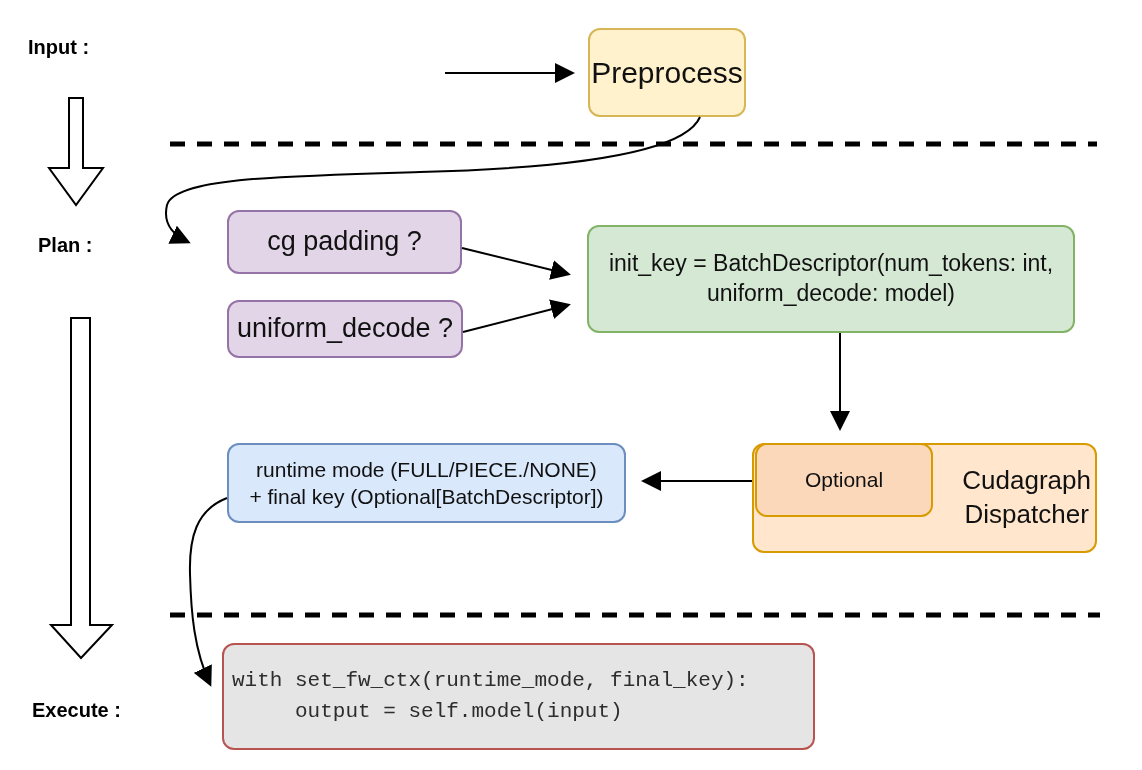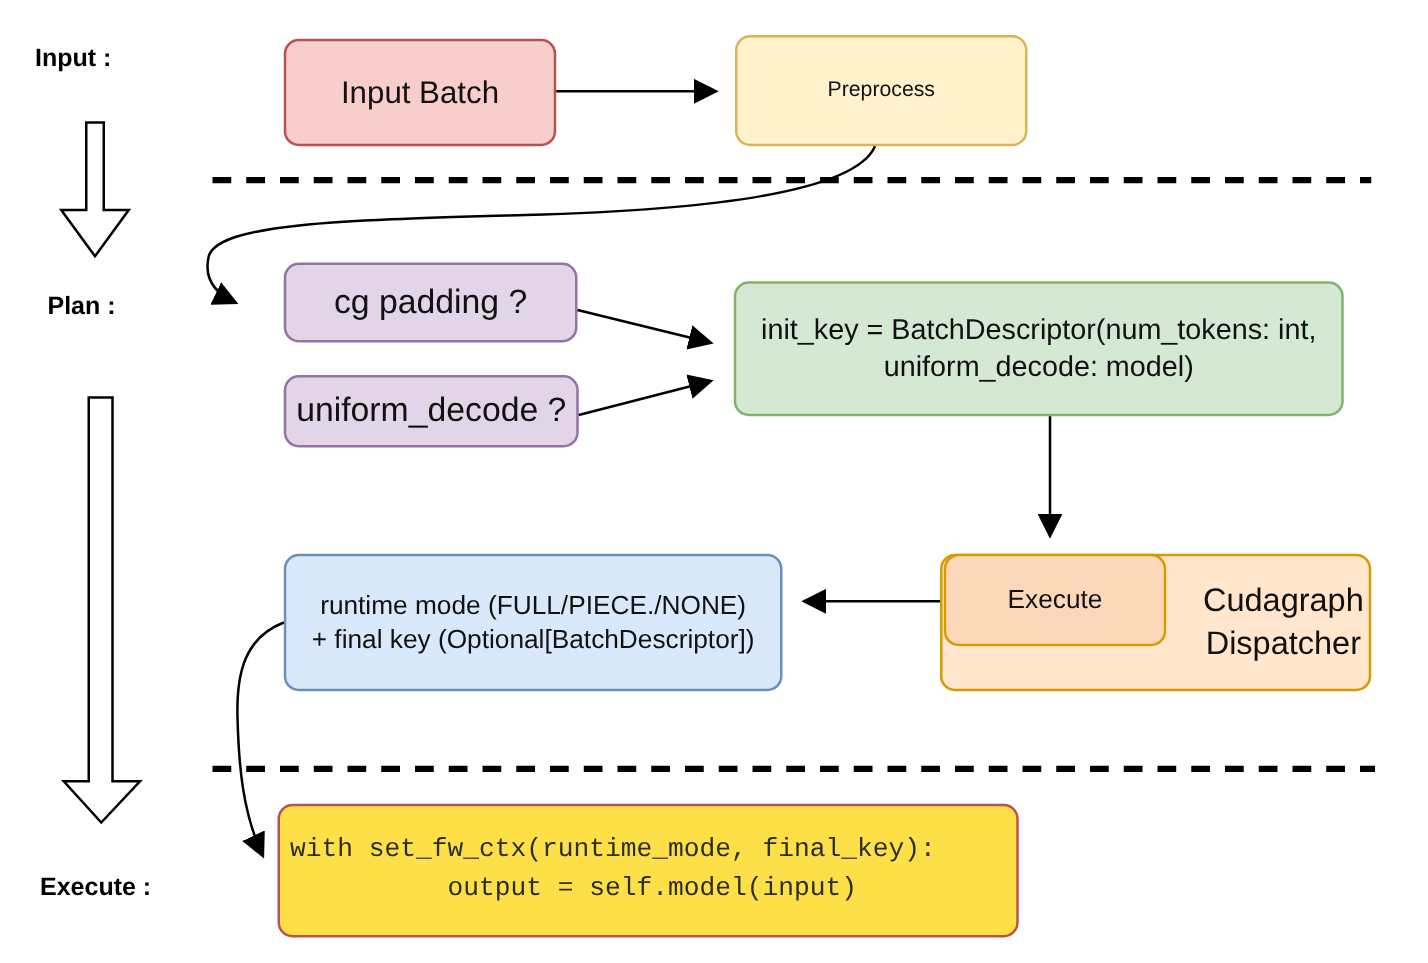--- a/index.html
+++ b/index.html
@@ -78,7 +78,6 @@
   <div class="section-label" id="lbl-plan">Plan :</div>
   <div class="section-label" id="lbl-execute">Execute :</div>
 
-  <div class="node" id="node-input-batch" style="background-color: rgb(248, 206, 204); border-color: rgb(184, 84, 80);">Input Batch</div>
 
   <div class="node" id="node-preprocess" style="background-color: rgb(255, 242, 204); border-color: rgb(214, 182, 86);">Preprocess</div>
 

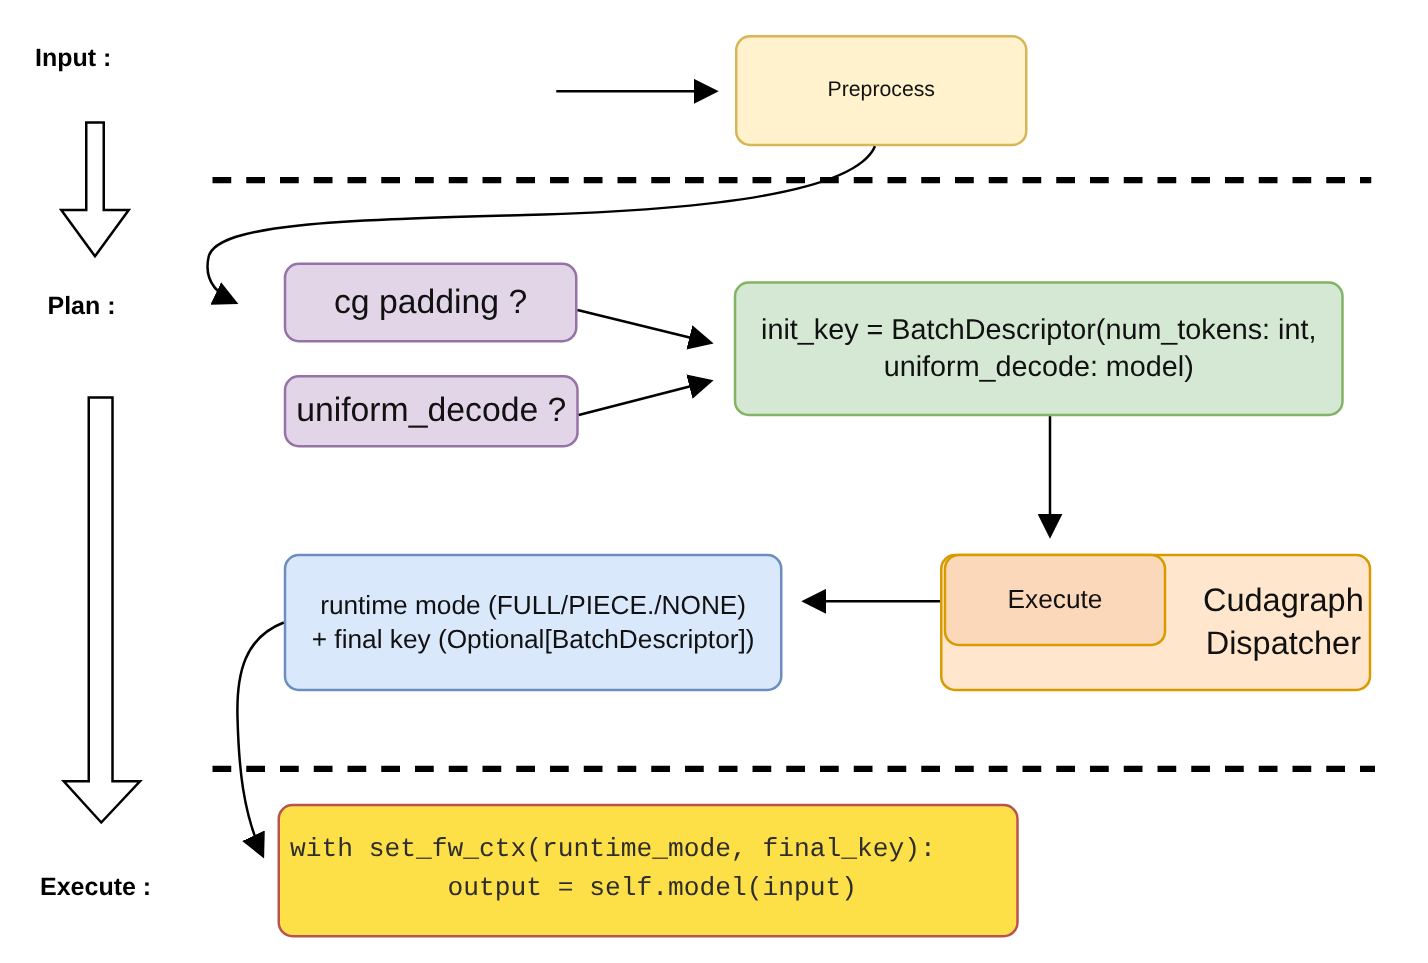--- a/index.html
+++ b/index.html
@@ -42,7 +42,7 @@
     line-height: 1.3;
   }
   #node-input-batch   { left: 227px; top: 31px;  width: 218px; height: 86px;  font-size: 25px; }
-  #node-preprocess    { left: 588px; top: 28px;  width: 234px; height: 89px;  font-size: 17px; }
+  #node-preprocess    { left: 588px; top: 28px;  width: 158px; height: 89px;  font-size: 30px; }
   #node-cg-padding    { left: 227px; top: 210px; width: 235px; height: 64px;  font-size: 27px; }
   #node-uniform-dec   { left: 227px; top: 300px; width: 236px; height: 58px;  font-size: 27px; }
   #node-init-key      { left: 587px; top: 225px; width: 488px; height: 108px; font-size: 23px; }

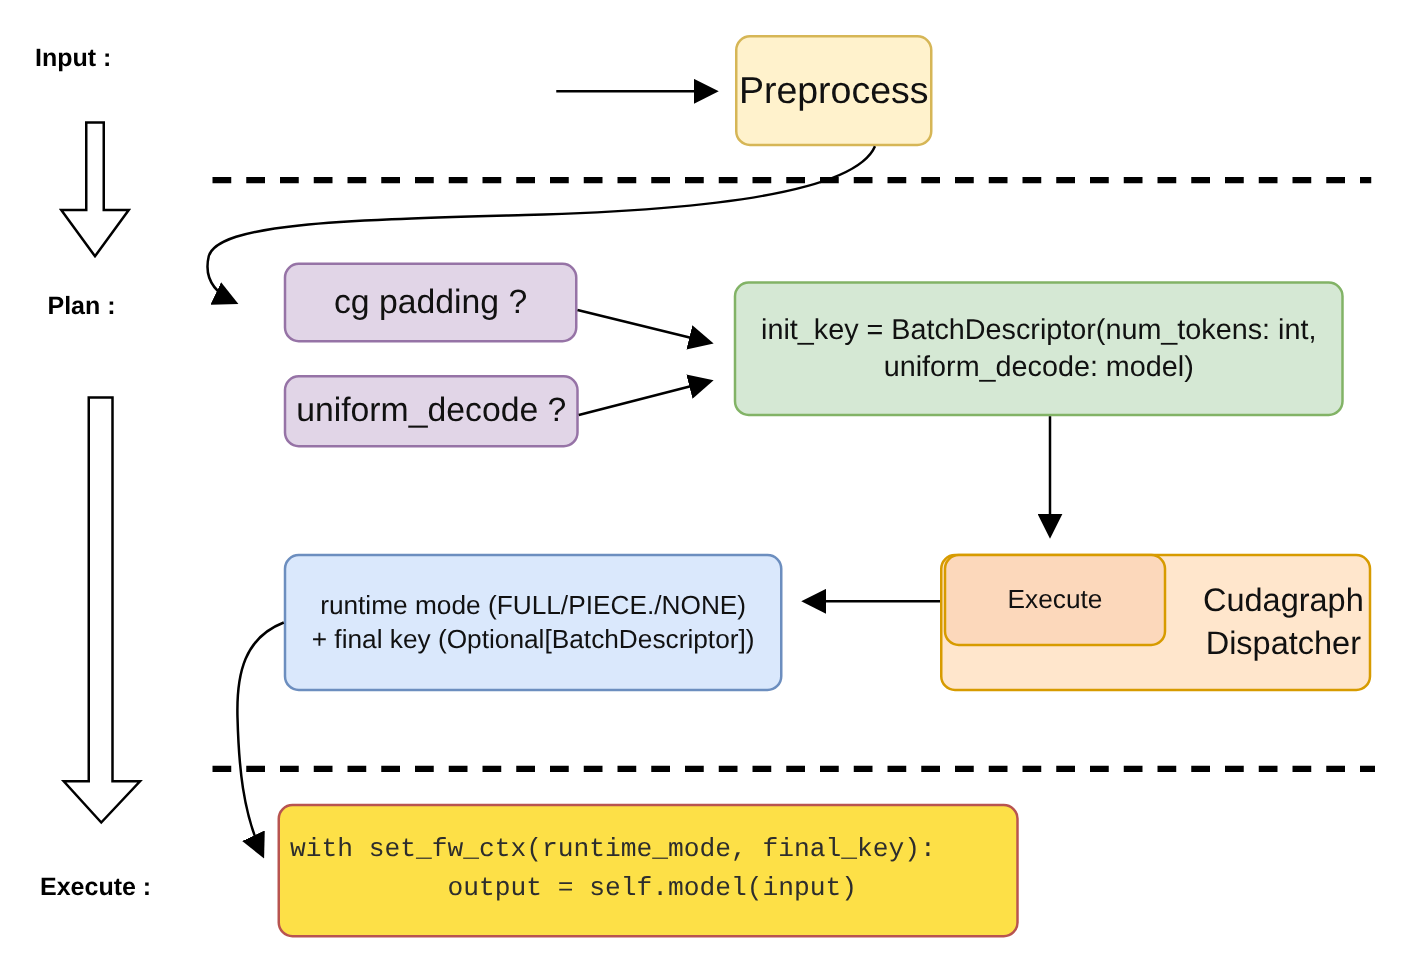--- a/index.html
+++ b/index.html
@@ -49,7 +49,7 @@
   #node-cuda-outer    { left: 752px; top: 443px; width: 345px; height: 110px; font-size: 26px;
                         justify-content: flex-end; padding-right: 4px; }
   #node-dispatch      { left: 755px; top: 443px; width: 178px; height: 74px;  font-size: 21px; z-index: 3; }
-  #node-runtime       { left: 227px; top: 443px; width: 399px; height: 110px; font-size: 21px; }
+  #node-runtime       { left: 227px; top: 443px; width: 399px; height: 80px; font-size: 21px; }
   #node-execute-code  { left: 222px; top: 643px; width: 593px; height: 107px;
                         font-family: "Liberation Mono", monospace;
                         font-size: 21px; color: #2d2d2d;

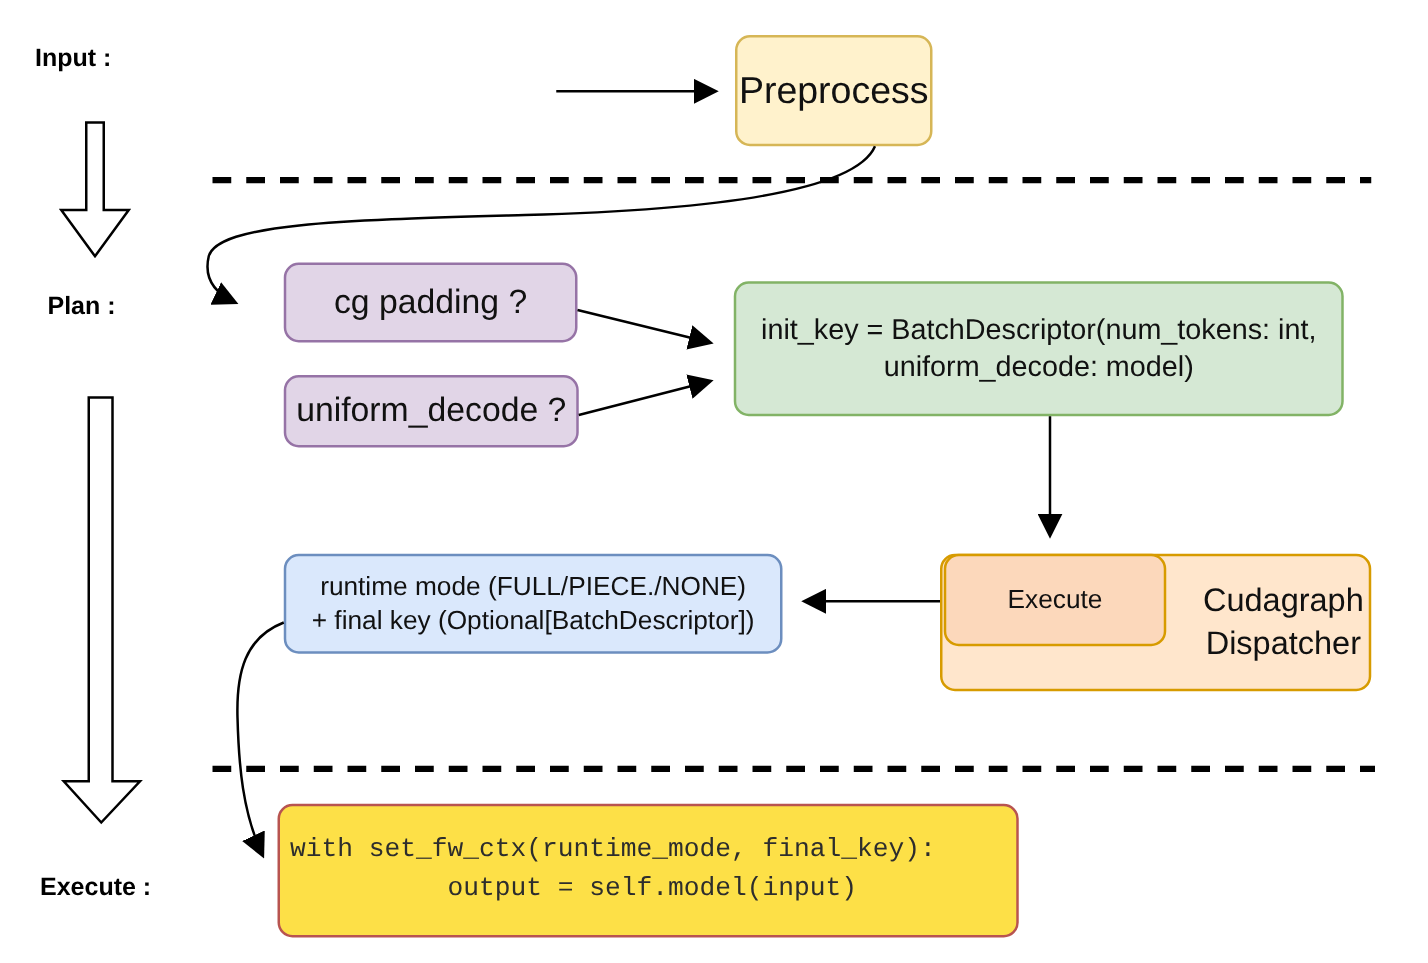--- a/index.html
+++ b/index.html
@@ -91,7 +91,7 @@
   <div class="node" id="node-cuda-outer" style="background-color: rgb(255, 230, 204); border-color: rgb(215, 155, 0);">Cudagraph
 Dispatcher</div>
 
-  <div class="node" id="node-dispatch" style="background-color: rgb(252, 216, 187); border-color: rgb(215, 155, 0);">Execute</div>
+  <div class="node" id="node-dispatch" style="background-color: rgb(252, 216, 187); border-color: rgb(215, 155, 0);">Optional</div>
 
   <div class="node" id="node-runtime" style="background-color: rgb(218, 232, 252); border-color: rgb(108, 142, 191);">runtime mode (FULL/PIECE./NONE)
 + final key (Optional[BatchDescriptor])</div>

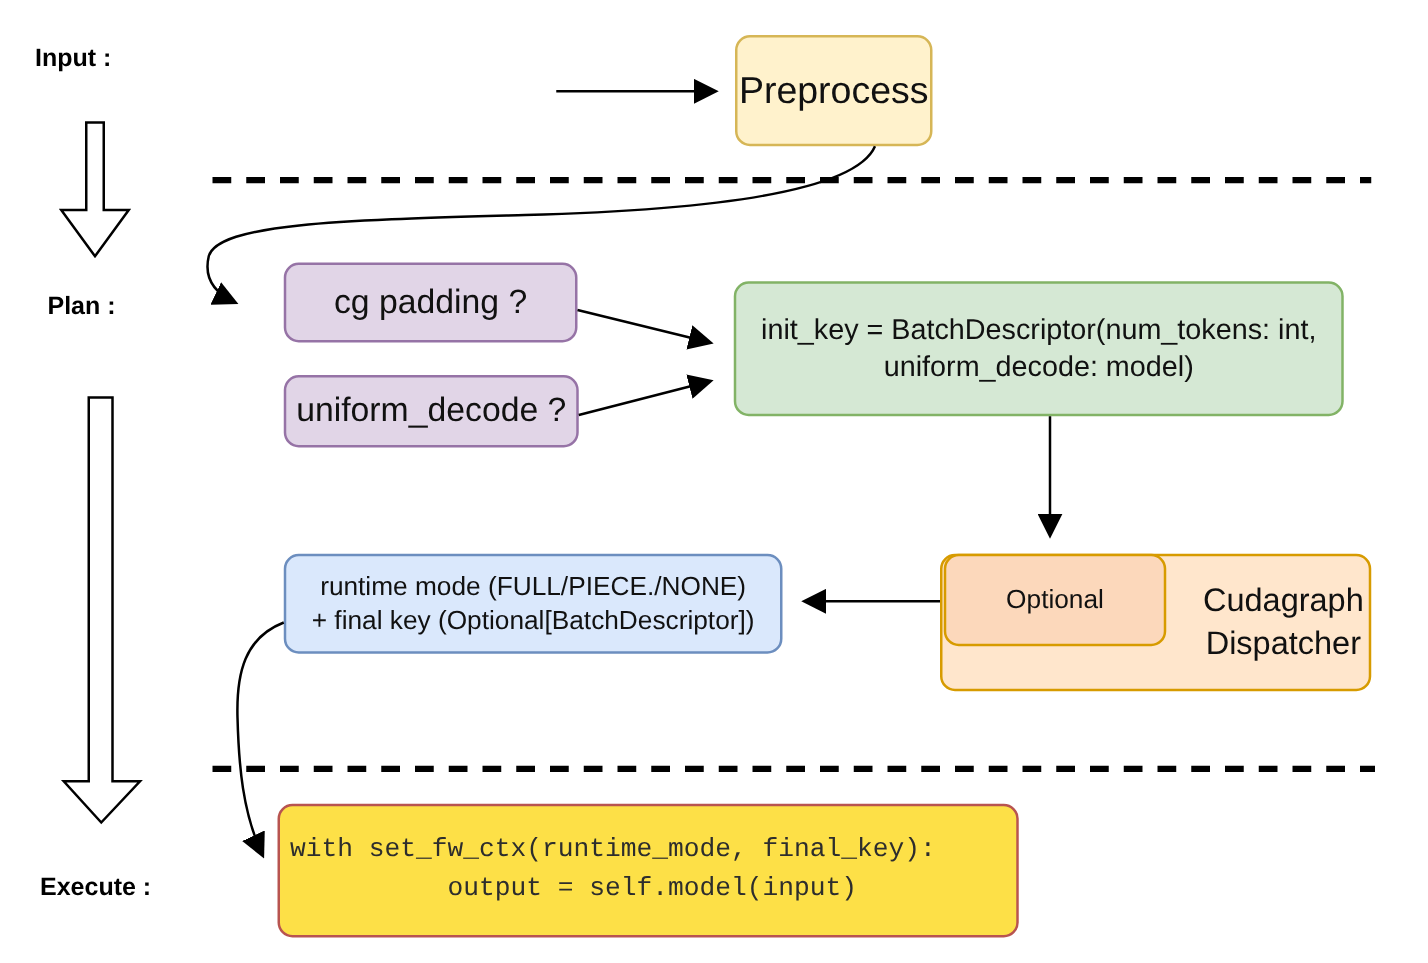--- a/index.html
+++ b/index.html
@@ -96,7 +96,7 @@
   <div class="node" id="node-runtime" style="background-color: rgb(218, 232, 252); border-color: rgb(108, 142, 191);">runtime mode (FULL/PIECE./NONE)
 + final key (Optional[BatchDescriptor])</div>
 
-  <div class="node" id="node-execute-code" style="background-color: #fde047; border-color: rgb(184, 84, 80); text-align: center;">with set_fw_ctx(runtime_mode, final_key):
+  <div class="node" id="node-execute-code" style="background-color: #e5e5e5; border-color: rgb(184, 84, 80);">with set_fw_ctx(runtime_mode, final_key):
      output = self.model(input)</div>
 
   <svg id="wires" viewBox="0 0 1142 770" xmlns="http://www.w3.org/2000/svg">

